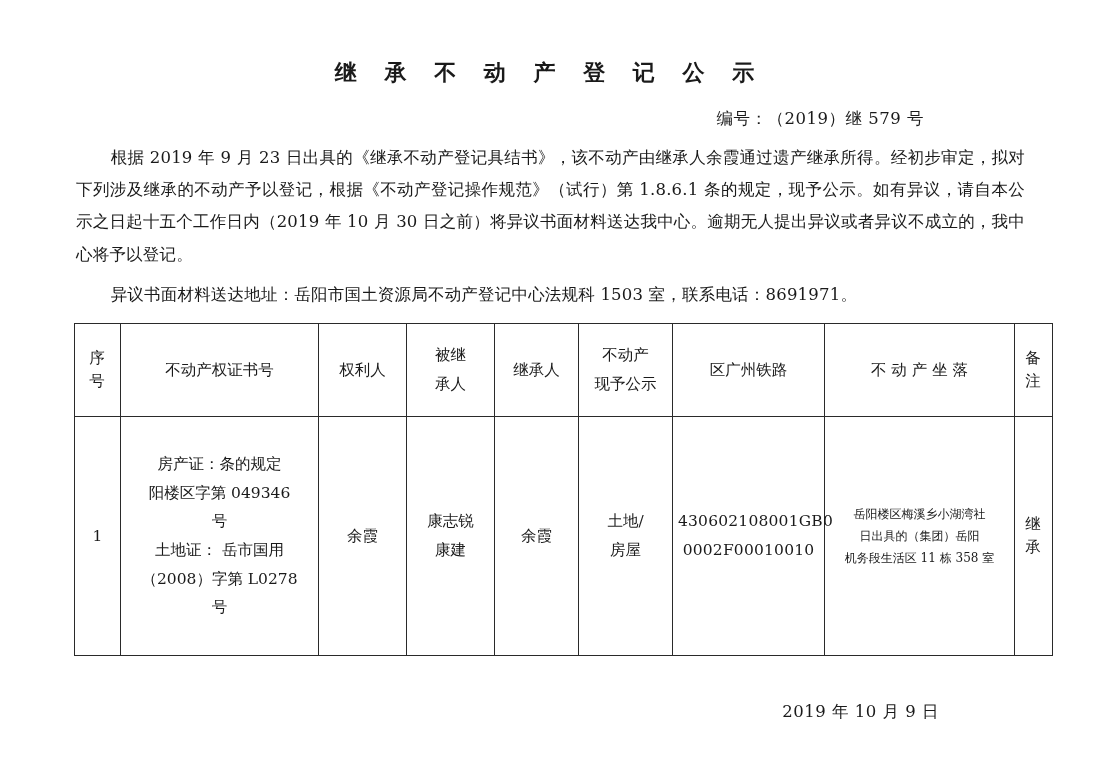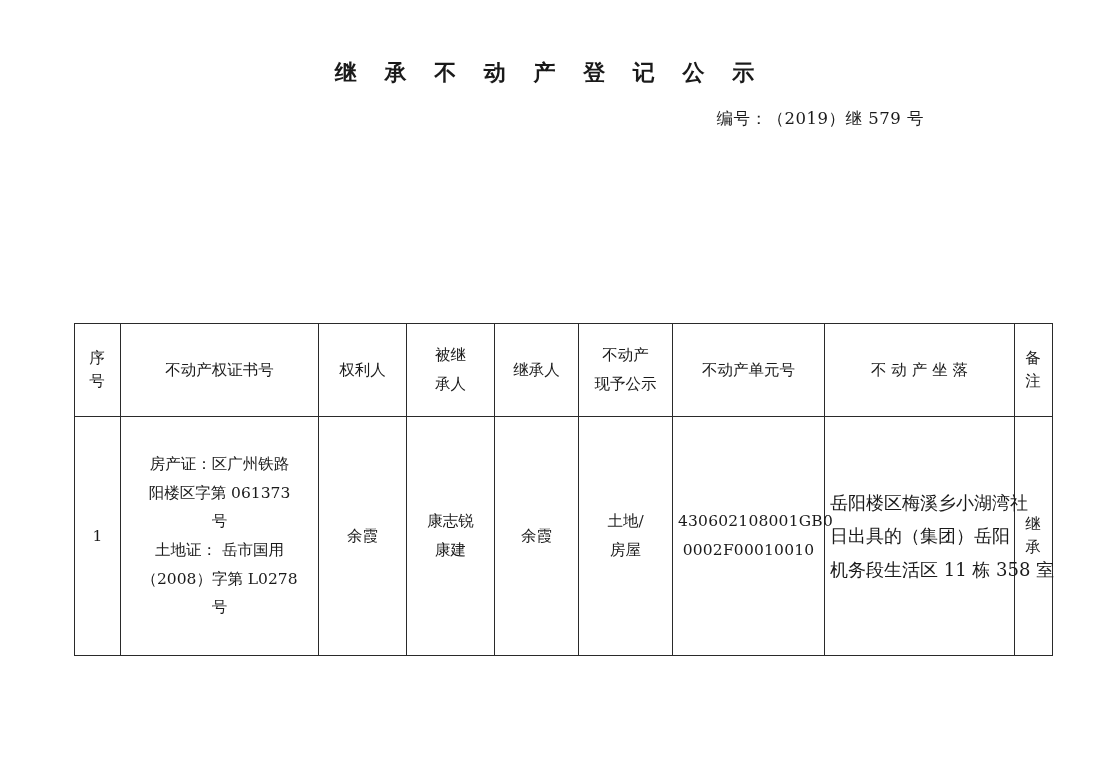--- a/index.html
+++ b/index.html
@@ -134,6 +134,7 @@
 
   <div class="doc-number">编号：（2019）继 579 号</div>
 
+  <div class="body-text indent">根据 2019 年 9 月 23 日出具的《继承不动产登记具结书》，该不动产由继承人余霞通过遗产继承所得。经初步审定，拟对下列涉及继承的不动产予以登记，根据《不动产登记操作规范》（试行）第 1.8.6.1 条的规定，现予公示。如有异议，请自本公示之日起十五个工作日内（2019 年 10 月 30 日之前）将异议书面材料送达我中心。逾期无人提出异议或者异议不成立的，我中心将予以登记。</div>
 
 
   <table class="main-table">

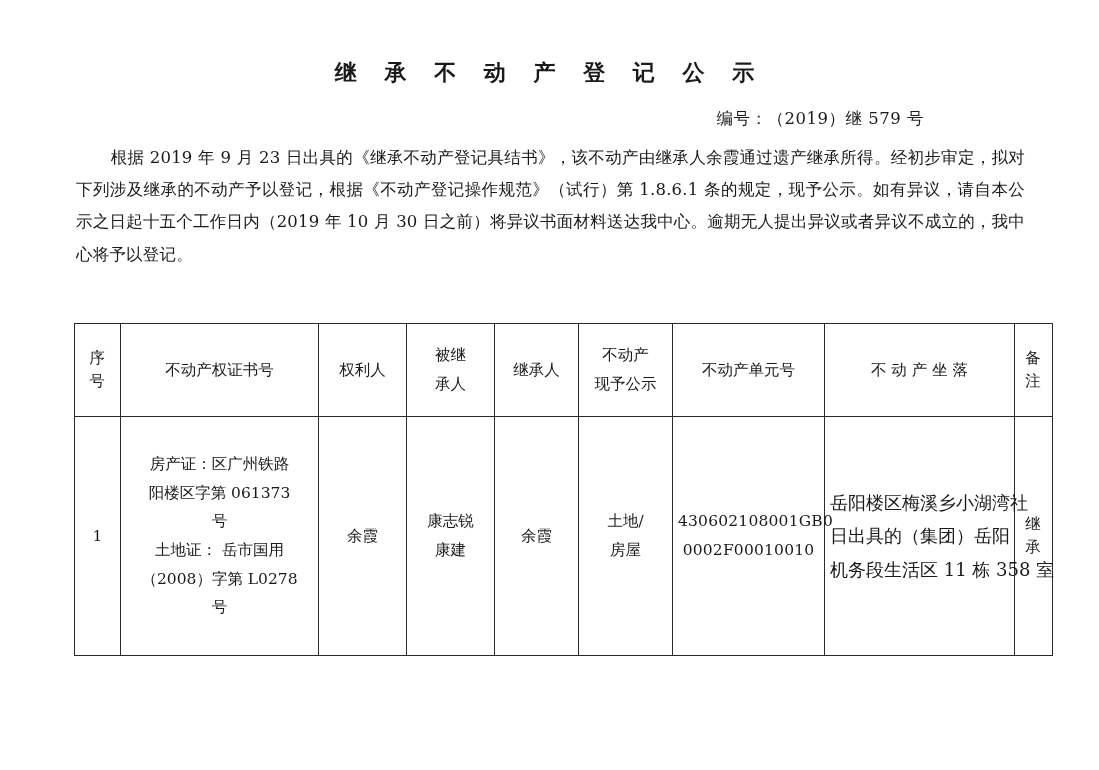--- a/index.html
+++ b/index.html
@@ -136,6 +136,7 @@
 
   <div class="body-text indent">根据 2019 年 9 月 23 日出具的《继承不动产登记具结书》，该不动产由继承人余霞通过遗产继承所得。经初步审定，拟对下列涉及继承的不动产予以登记，根据《不动产登记操作规范》（试行）第 1.8.6.1 条的规定，现予公示。如有异议，请自本公示之日起十五个工作日内（2019 年 10 月 30 日之前）将异议书面材料送达我中心。逾期无人提出异议或者异议不成立的，我中心将予以登记。</div>
 
+  <div class="body-text indent para2">异议书面材料送达地址：岳阳市国土资源局不动产登记中心法规科 1503 室，联系电话：8691971。</div>
 
   <table class="main-table">
     <colgroup>

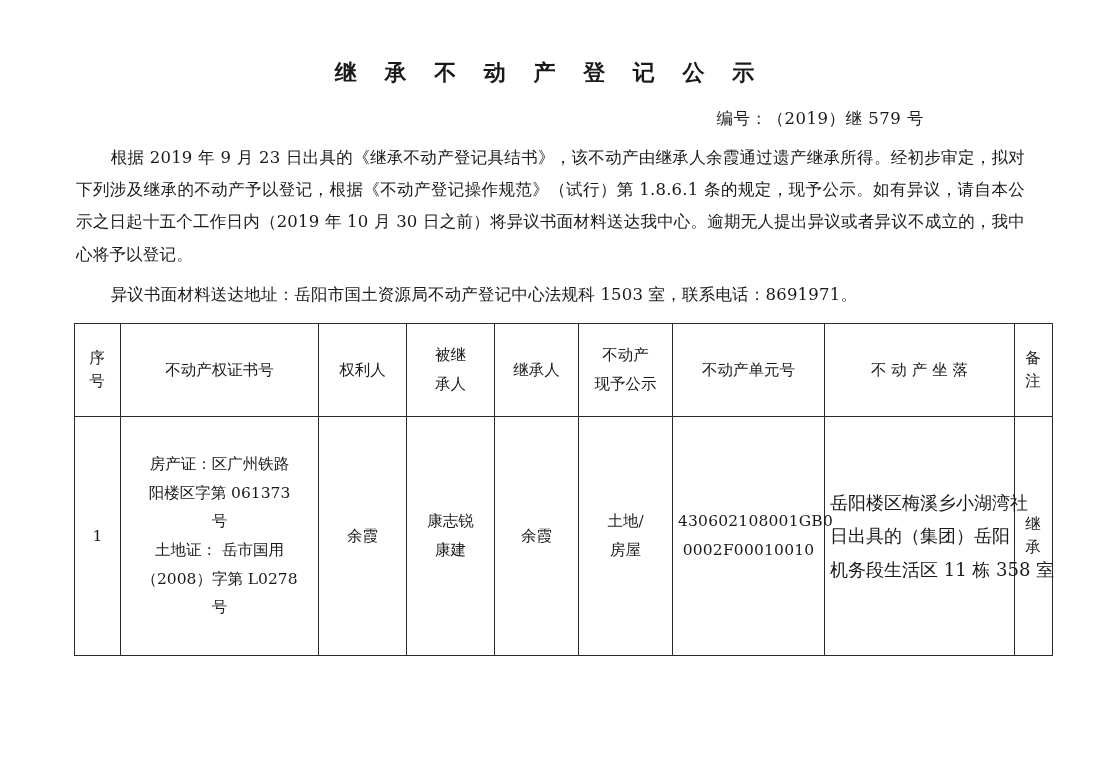--- a/index.html
+++ b/index.html
@@ -174,7 +174,7 @@
           <div><span>现予公示</span></div>
         </td>
         <td>
-          <span>不动产单元号</span>
+          <span>区广州铁路</span>
         </td>
         <td>
           <span>不 动 产 坐 落</span>

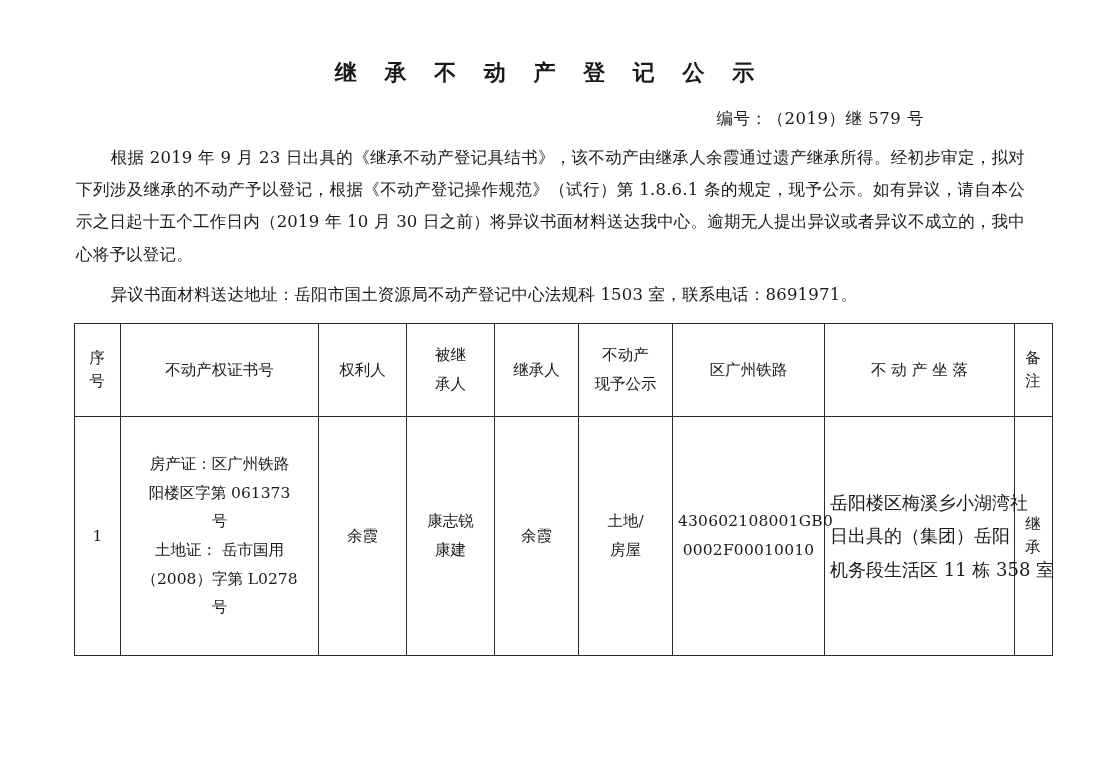--- a/index.html
+++ b/index.html
@@ -189,7 +189,7 @@
       <tr class="row-body">
         <td>1</td>
         <td class="cell-cert">
-          <div><span>房产证：区广州铁路</span></div>
+          <div><span>房产证：条的规定</span></div>
           <div><span>阳楼区字第 061373</span></div>
           <div><span>号</span></div>
           <div><span>土地证： 岳市国用</span></div>

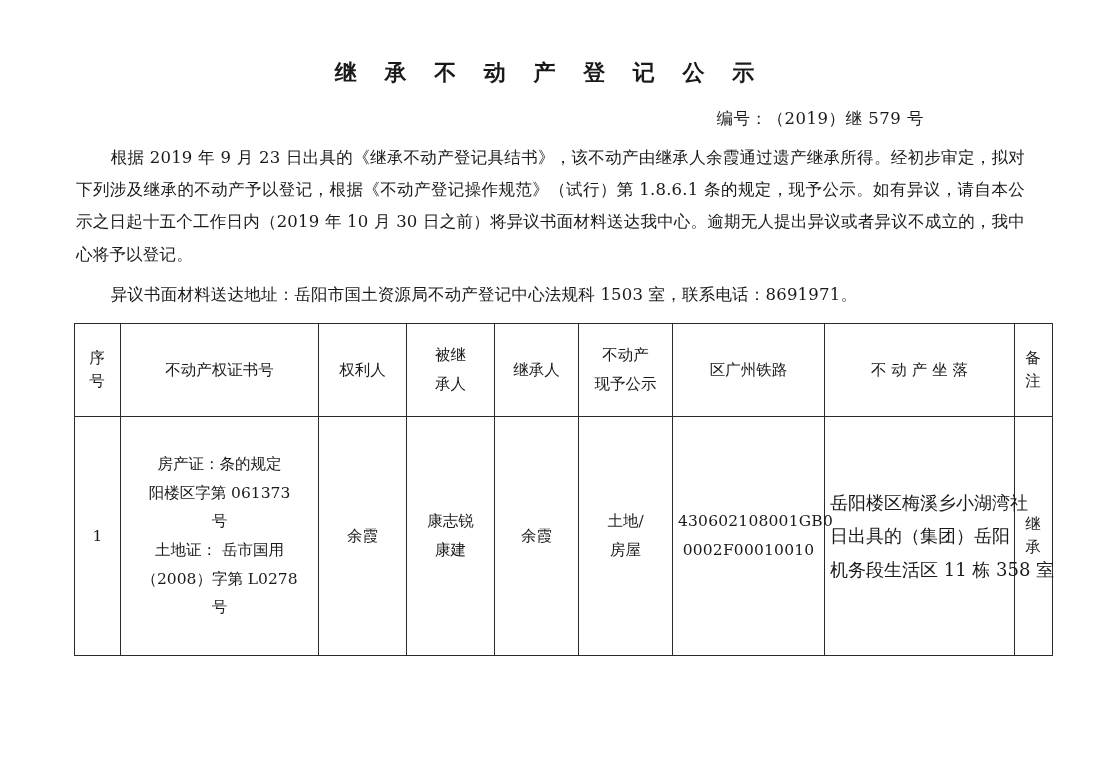--- a/index.html
+++ b/index.html
@@ -190,7 +190,7 @@
         <td>1</td>
         <td class="cell-cert">
           <div><span>房产证：条的规定</span></div>
-          <div><span>阳楼区字第 061373</span></div>
+          <div><span>阳楼区字第 049346</span></div>
           <div><span>号</span></div>
           <div><span>土地证： 岳市国用</span></div>
           <div><span>（2008）字第 L0278</span></div>

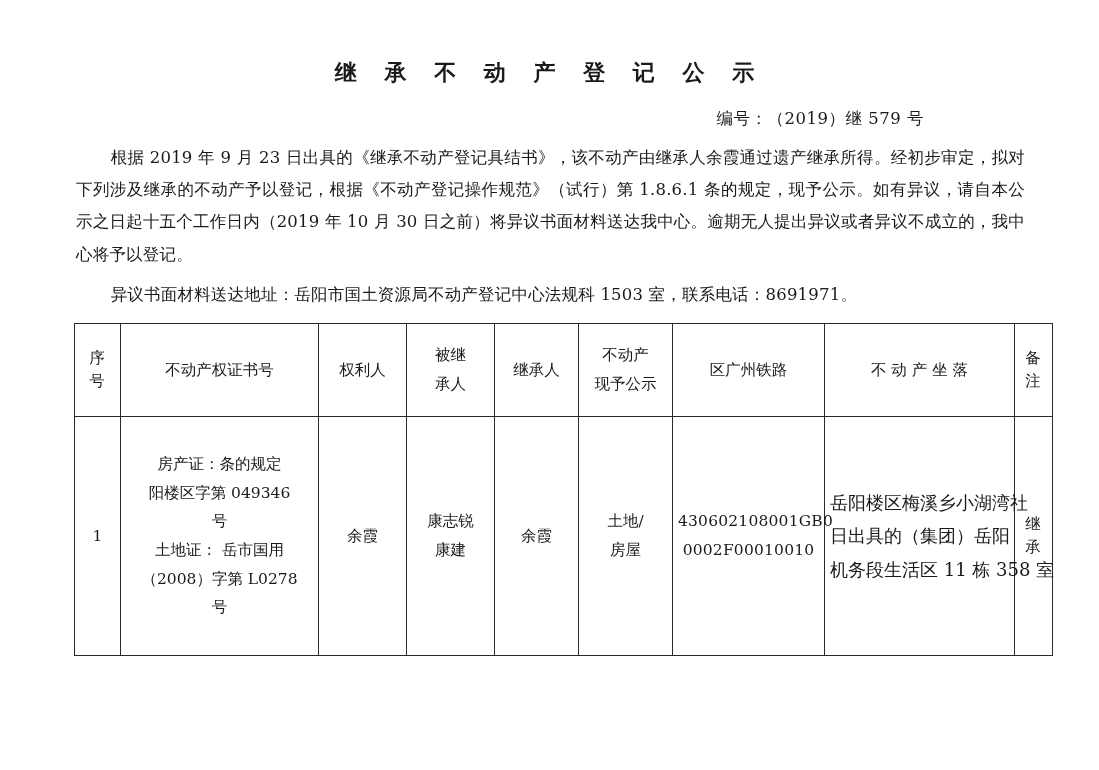--- a/index.html
+++ b/index.html
@@ -104,7 +104,7 @@
     text-align: left;
     padding-left: 10px;
     padding-right: 6px;
-    font-size: 18px;
+    font-size: 12px;
   }
   .row-body td {
     height: 230px;

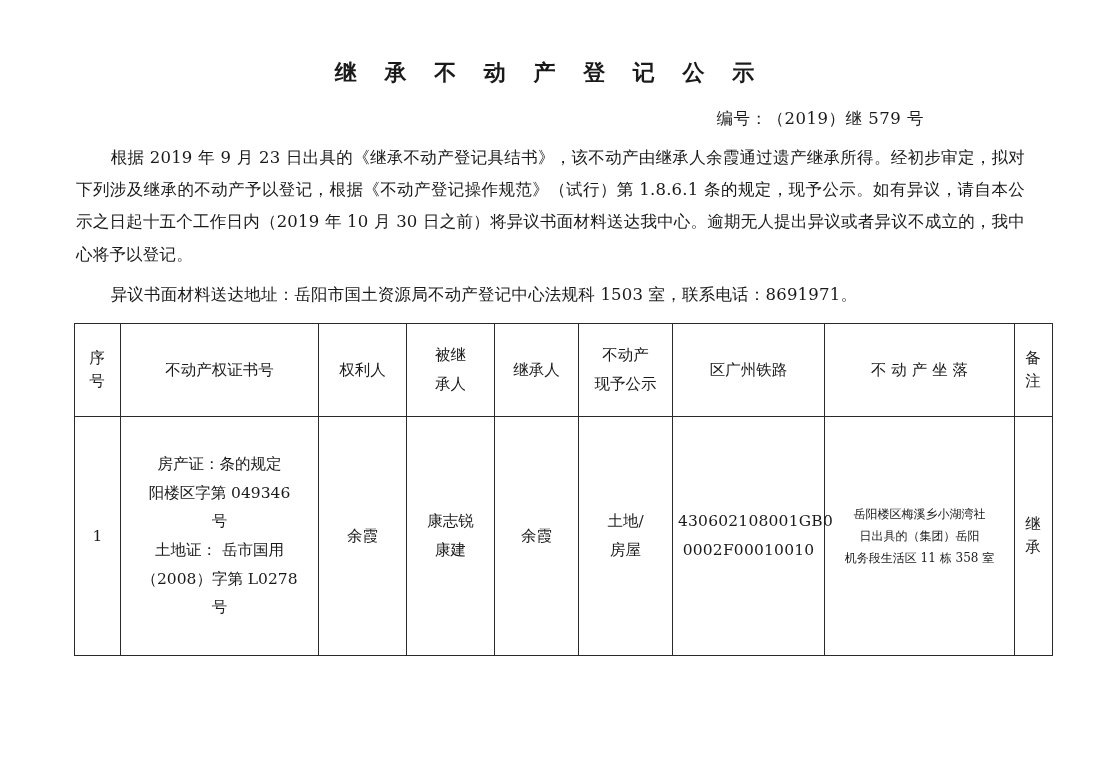--- a/index.html
+++ b/index.html
@@ -223,6 +223,7 @@
     </tbody>
   </table>
 
+  <div class="sign-date">2019 年 10 月 9 日</div>
 
 </div>
 

